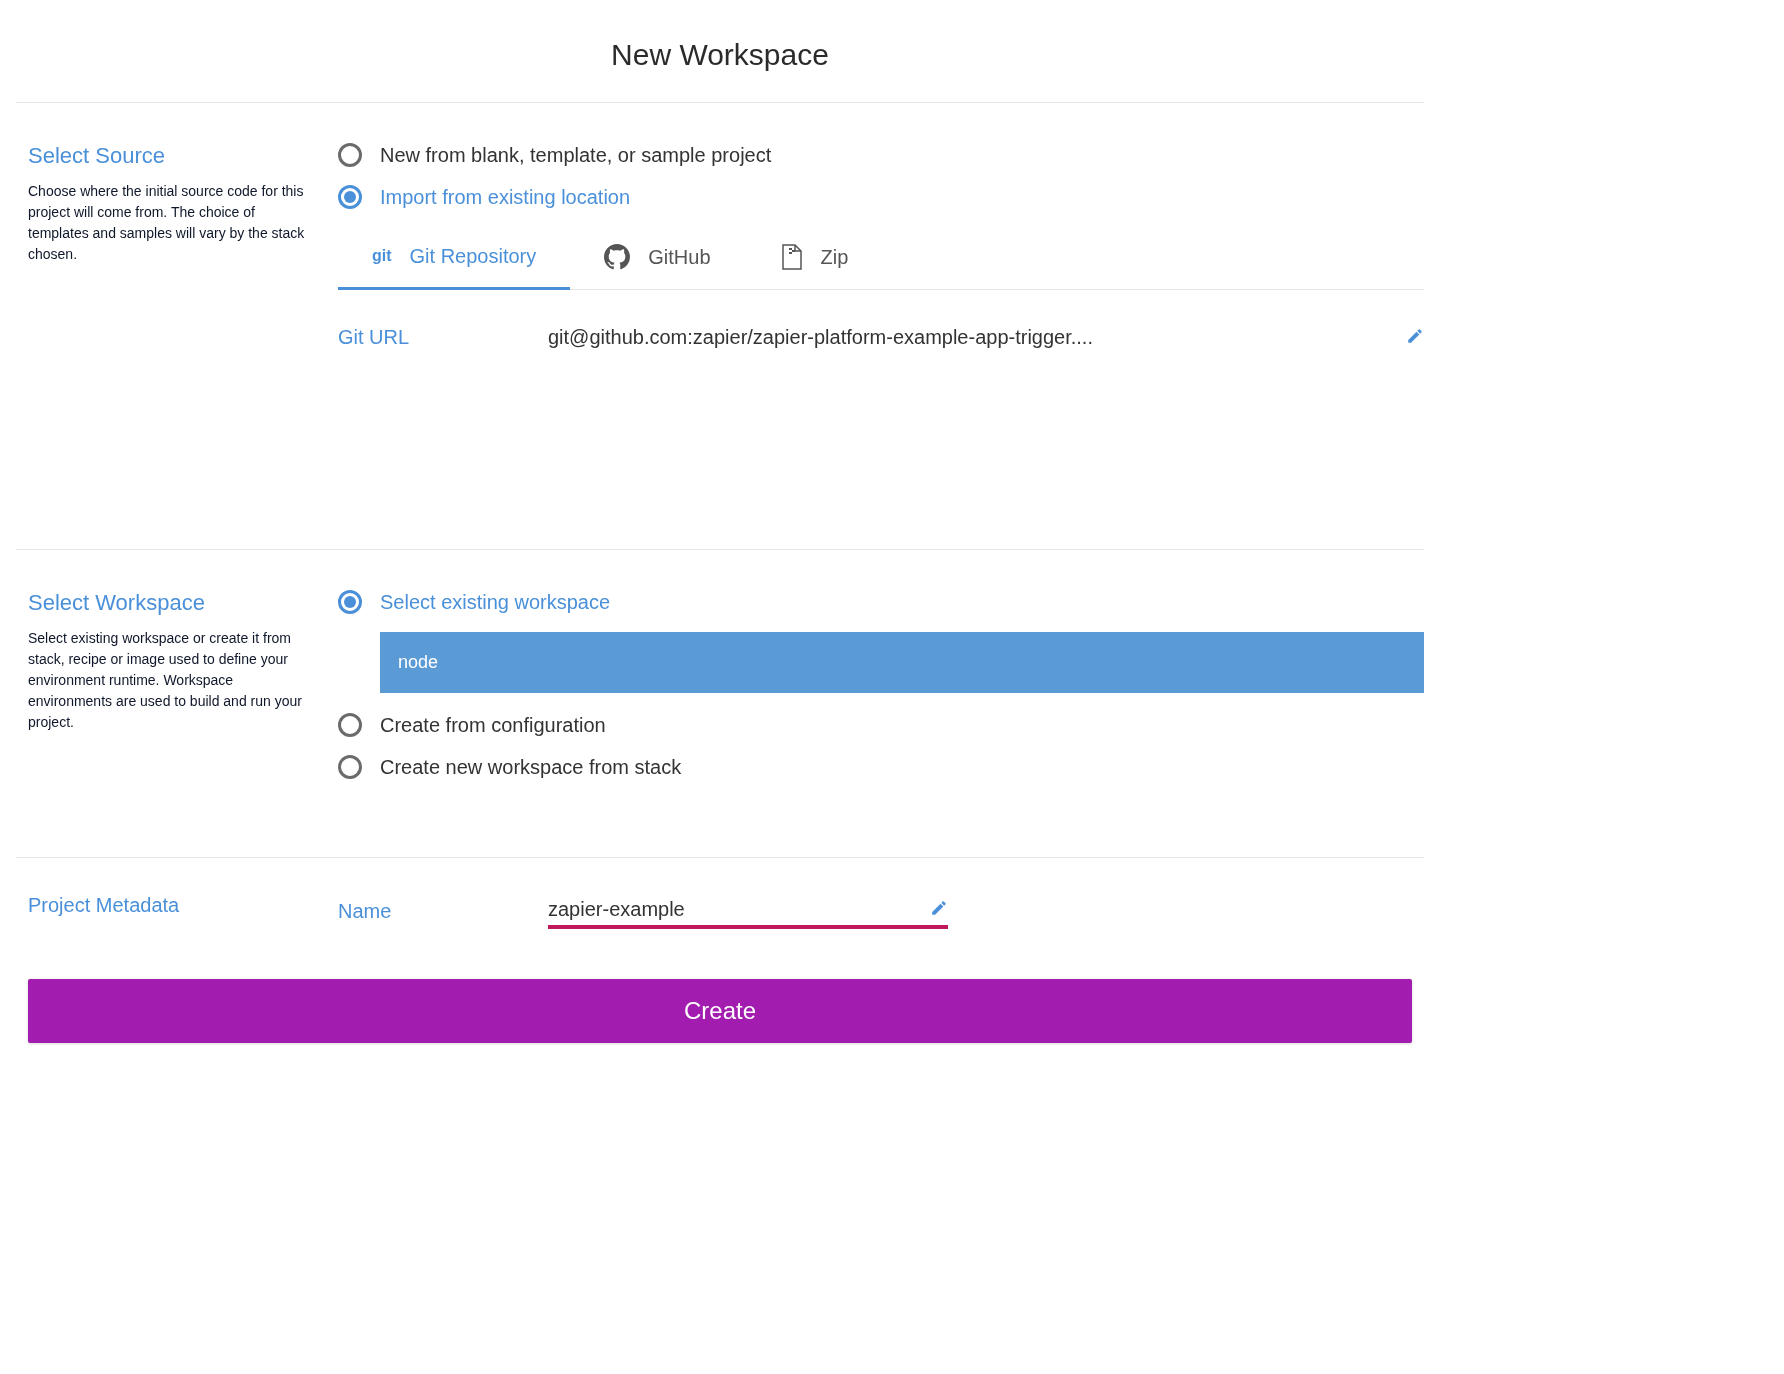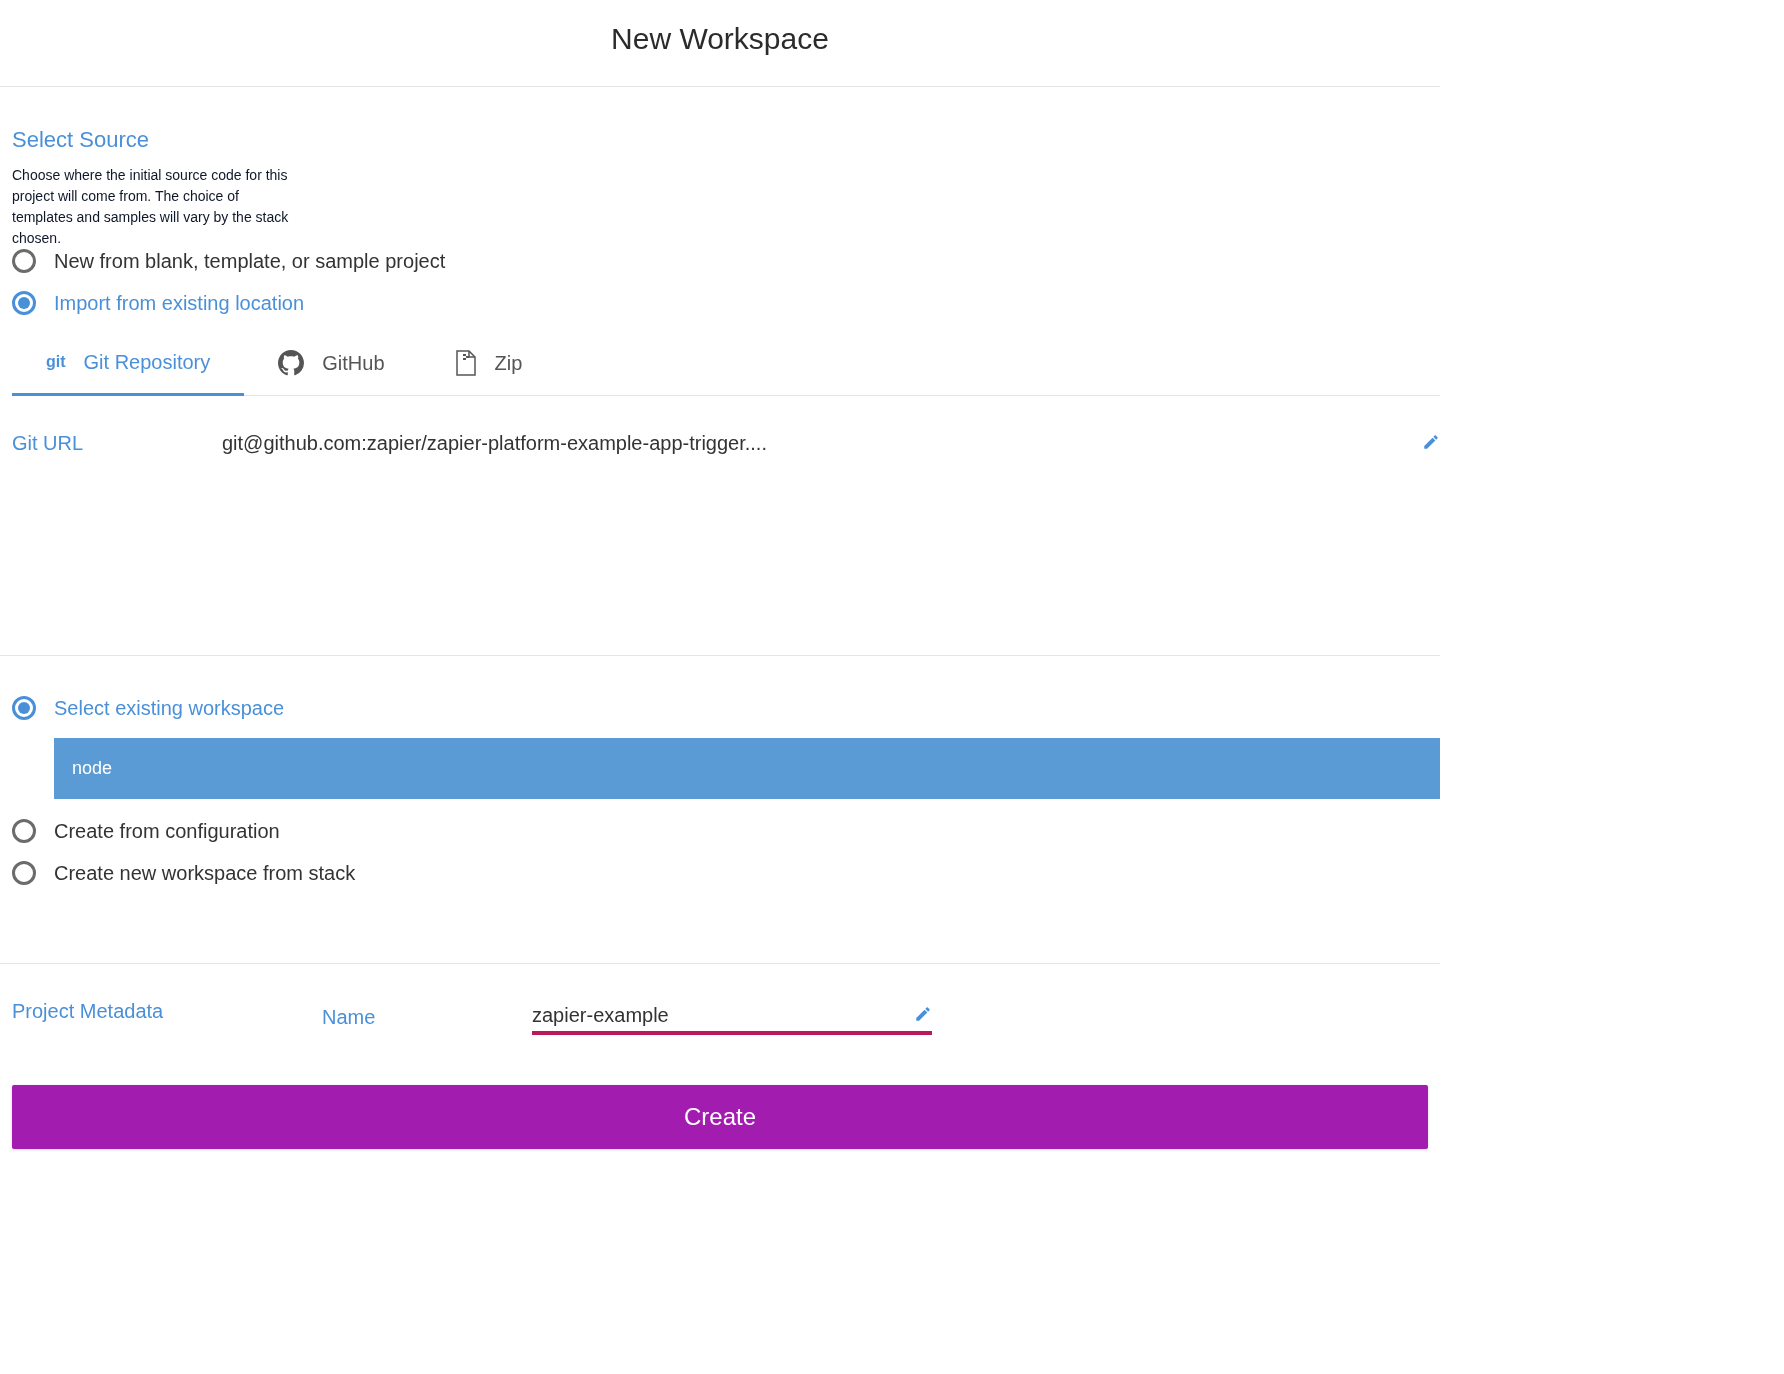--- a/index.html
+++ b/index.html
@@ -15,7 +15,7 @@
     }
     .container {
       width: 1440px;
-      padding: 0;
+      padding: 16px;
     }
     .page-title {
       font-size: 30px;

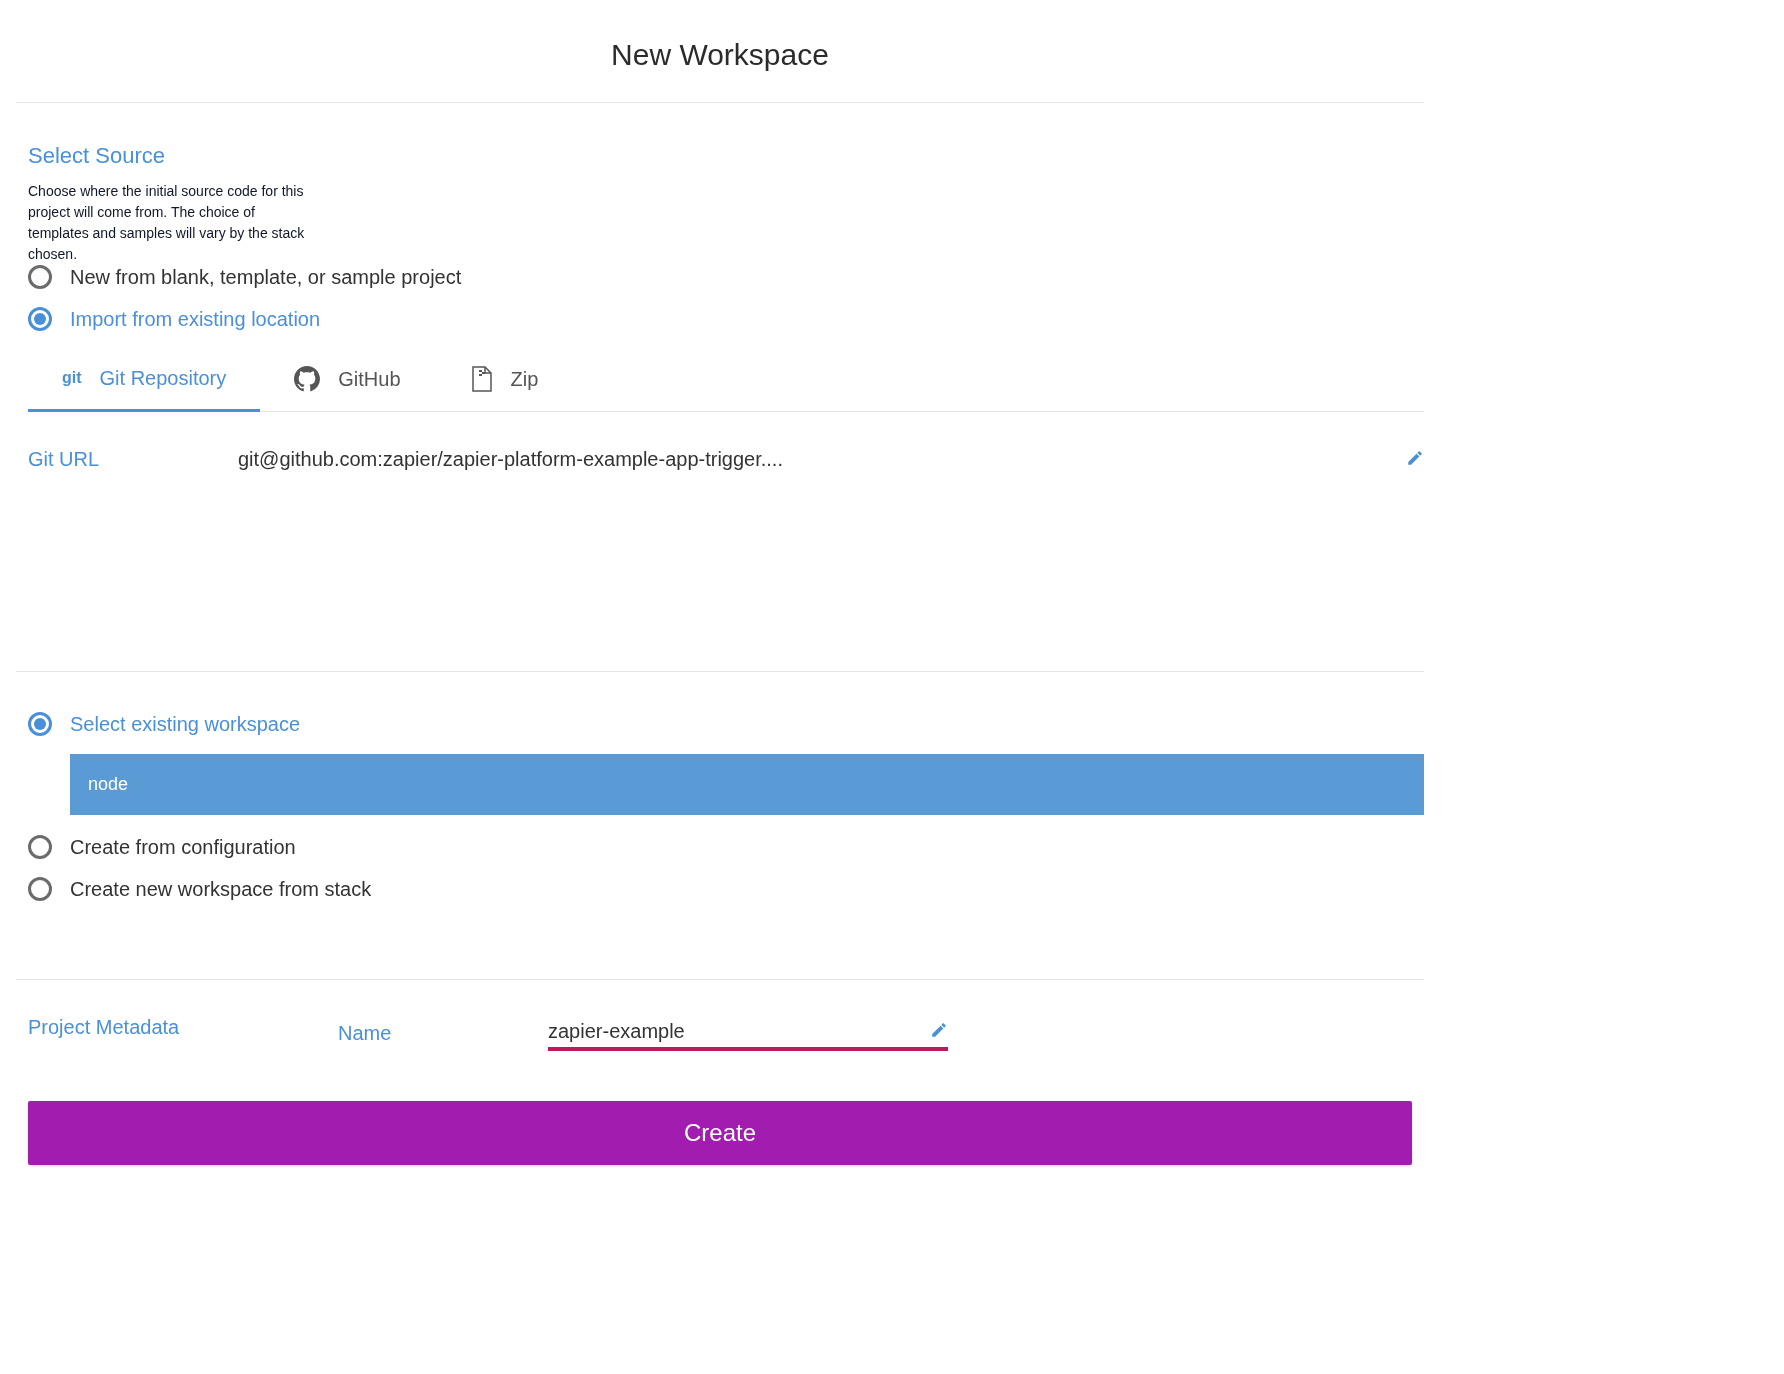--- a/index.html
+++ b/index.html
@@ -184,7 +184,6 @@
     }
     .section.source-section {
       padding-bottom: 200px;
-      flex-direction: column;
     }
     .section.workspace-section {
       padding-bottom: 60px;

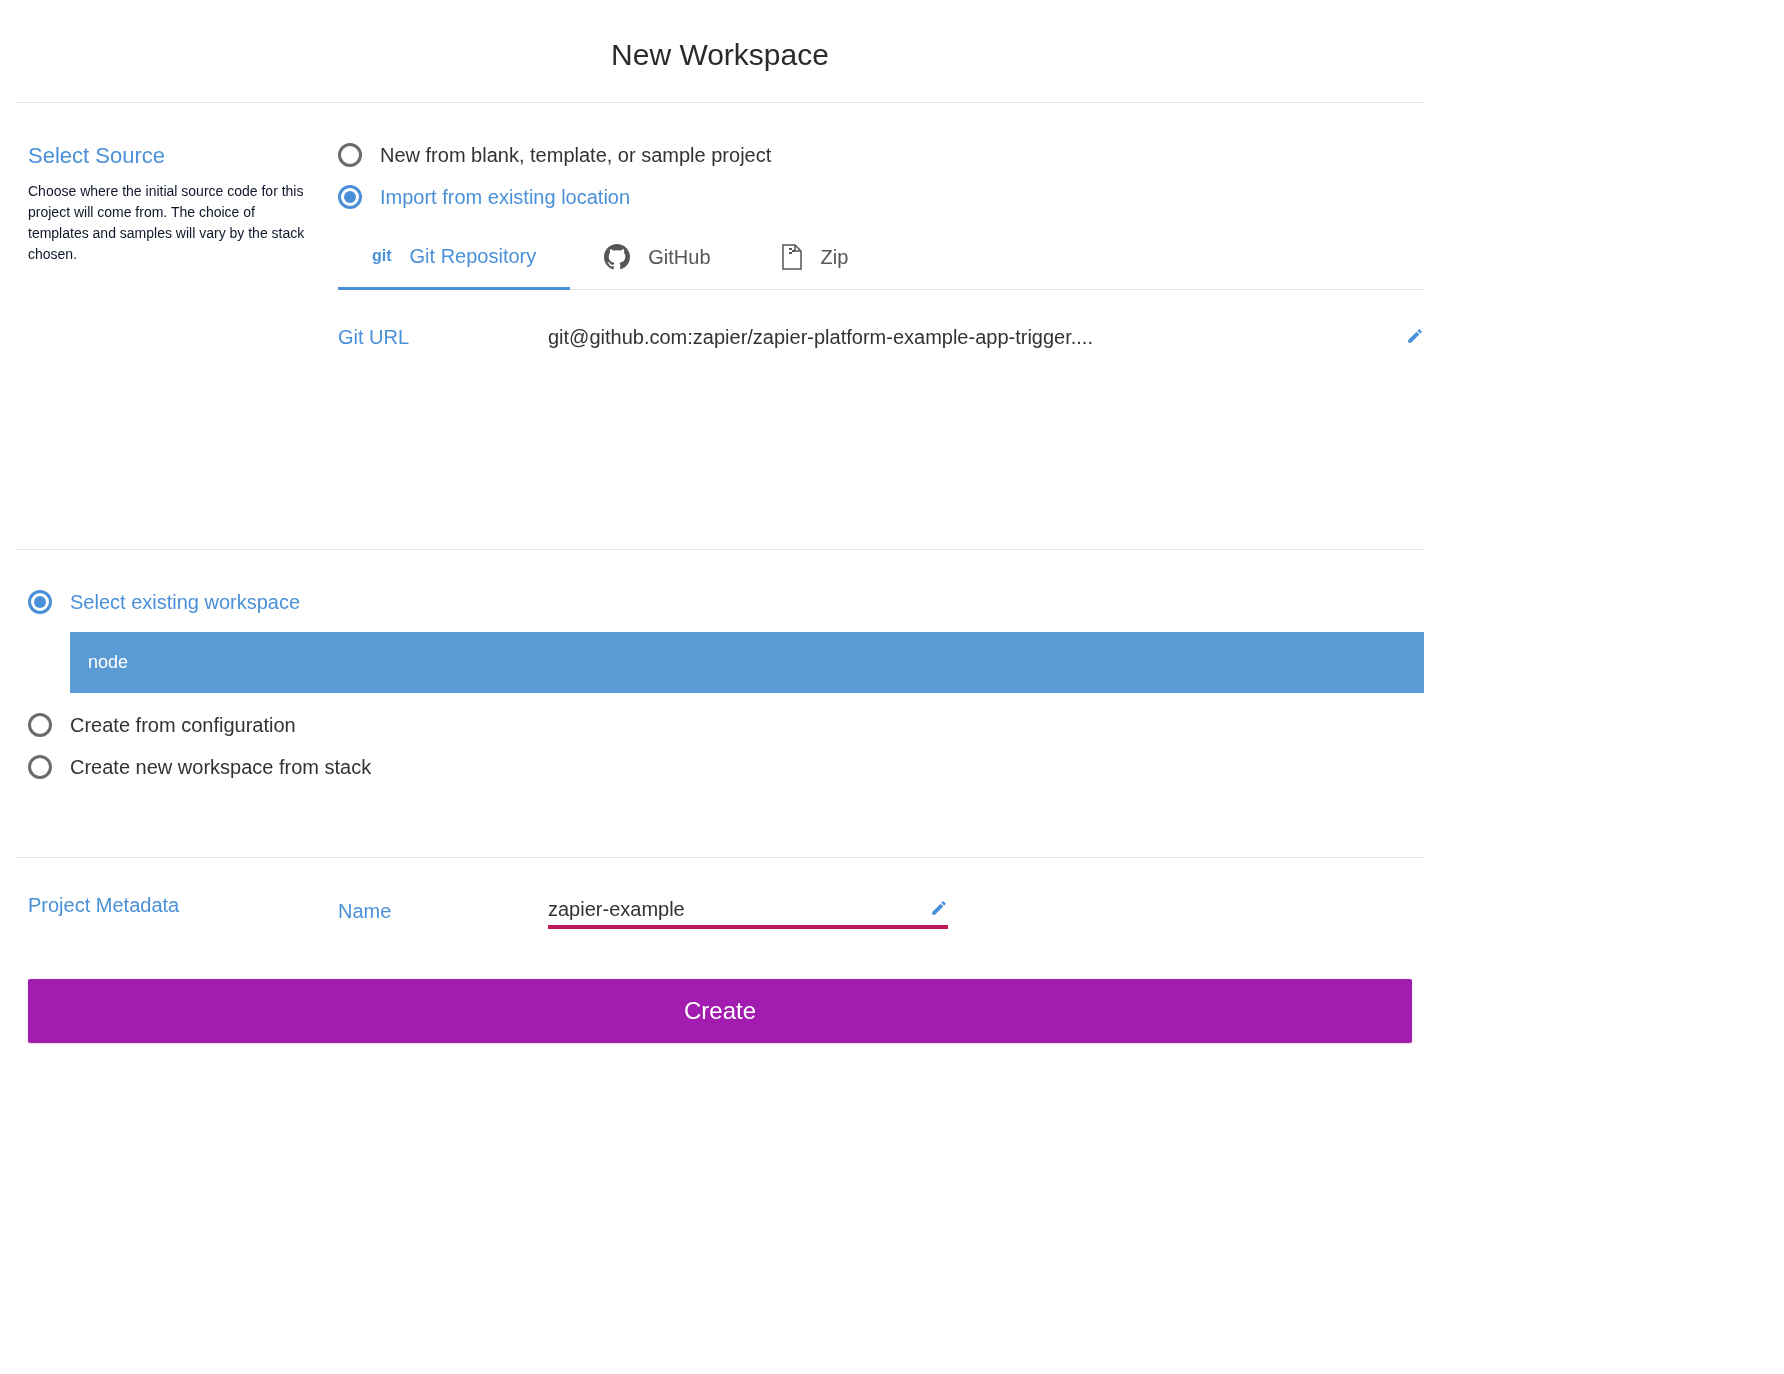--- a/index.html
+++ b/index.html
@@ -265,6 +265,10 @@
   <hr class="divider">
 
   <div class="section workspace-section">
+    <div class="section-left">
+      <h2 class="section-title">Select Workspace</h2>
+      <p class="section-desc">Select existing workspace or create it from stack, recipe or image used to define your environment runtime. Workspace environments are used to build and run your project.</p>
+    </div>
     <div class="section-right">
       <div class="radio-row">
         <span class="radio-circle selected">

